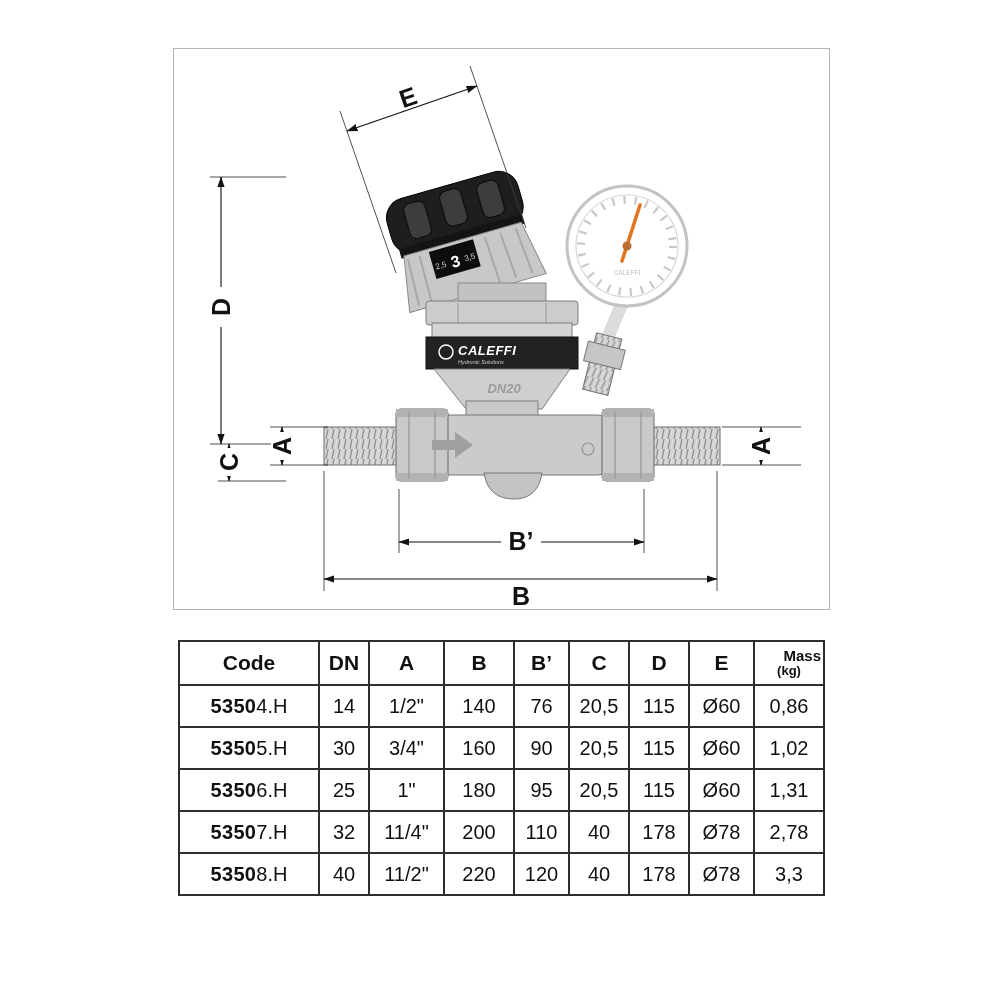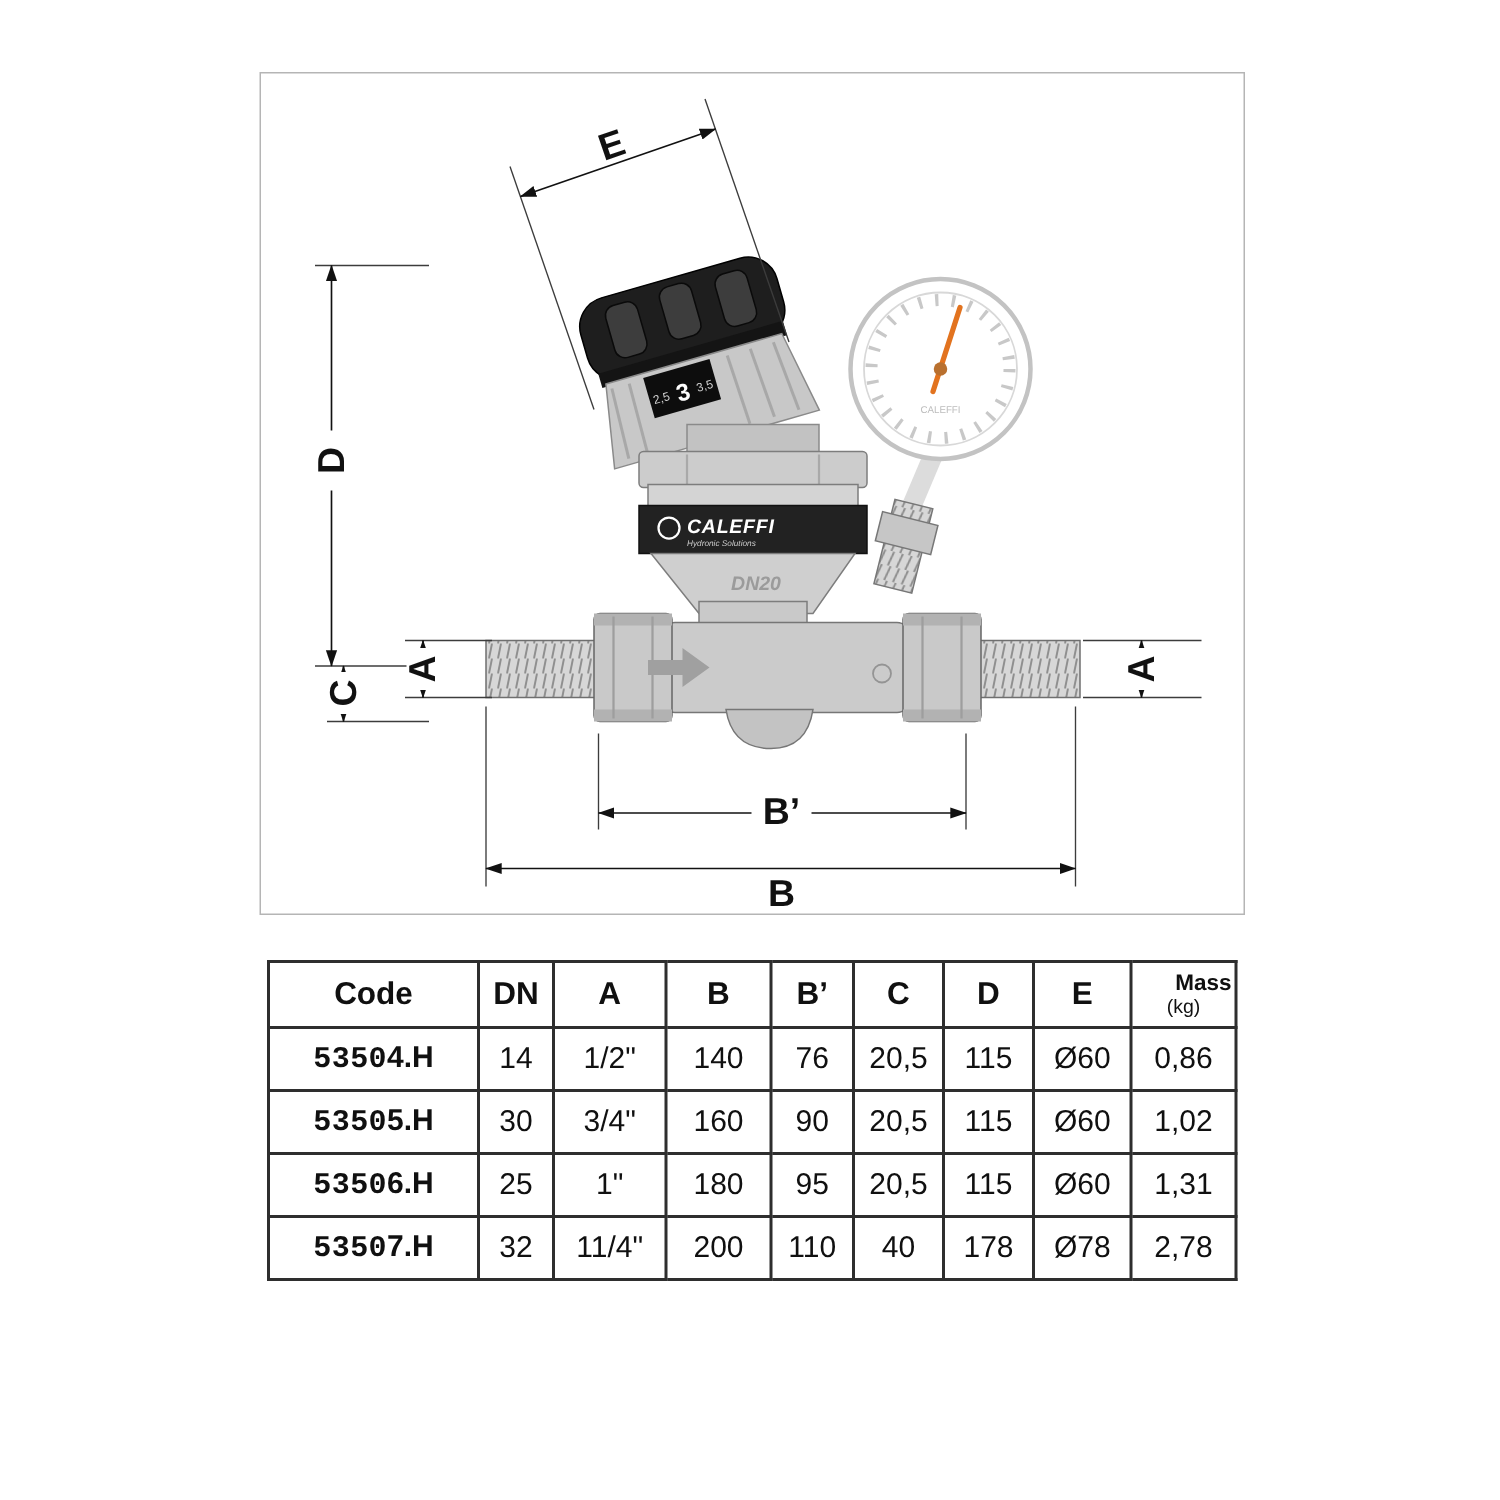--- a/index.html
+++ b/index.html
@@ -17,7 +17,7 @@
   .code-bold { font-weight:800; letter-spacing:0.3px;font-family:Liberation Mono, monospace; }
   .code-rest { font-weight:700; }
   .mass-top { font-size:15px; font-weight:bold; line-height:16px;text-align:right; }
-  .mass-sub { font-size:13px; font-weight:normal; line-height:14px; }
+  .mass-sub { font-size:13px; font-weight:bold; line-height:14px; }
 
   
   .dim-label { font-family:"Liberation Sans",sans-serif; font-weight:bold; font-size:25px; fill:#111; }

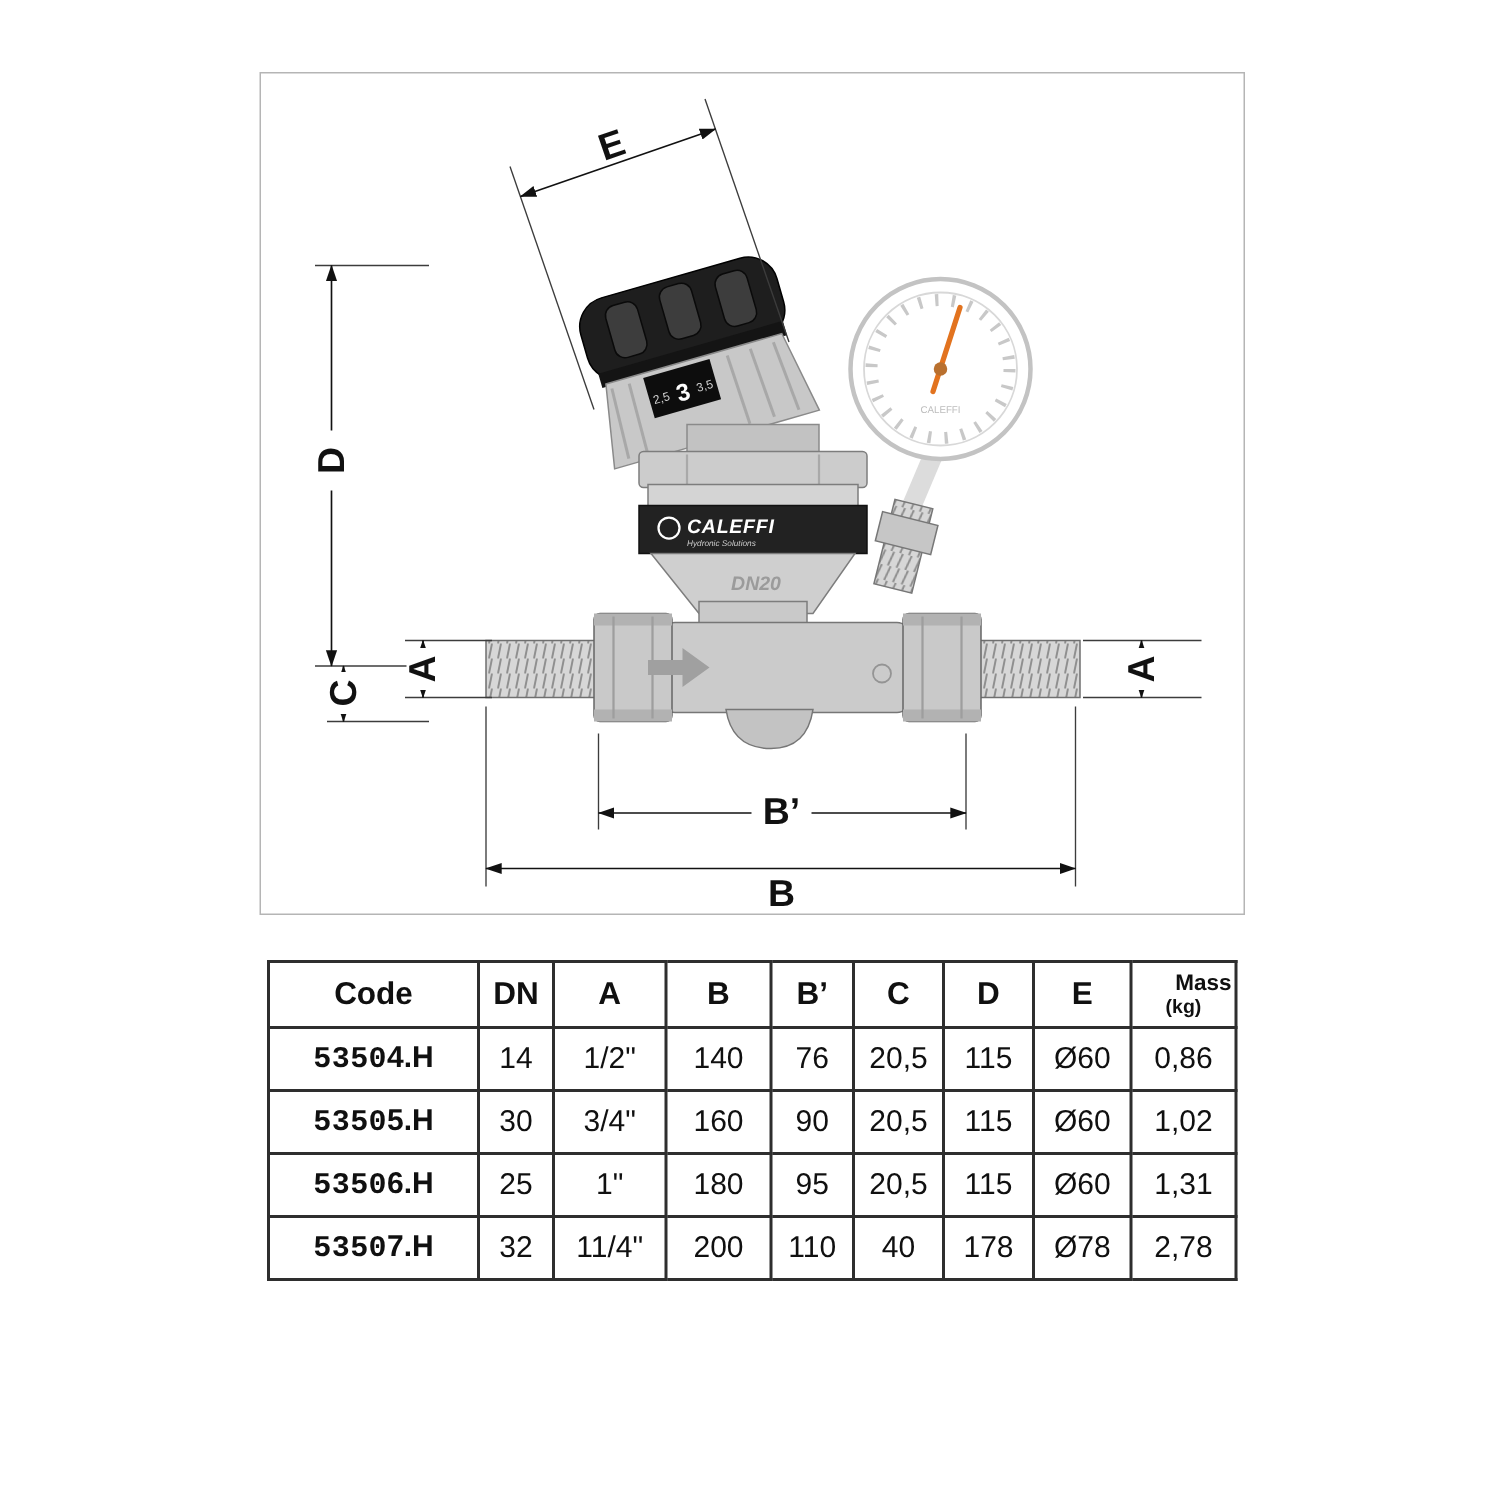--- a/index.html
+++ b/index.html
@@ -14,7 +14,7 @@
     height:42px; font-size:20px; color:#101010; padding:0 2px; background:#fff;
   }
   .spec-table th { font-size:21px; font-weight:bold; height:44px; }
-  .code-bold { font-weight:800; letter-spacing:0.3px;font-family:Liberation Mono, monospace; }
+  .code-bold { font-weight:800; letter-spacing:0.3px; }
   .code-rest { font-weight:700; }
   .mass-top { font-size:15px; font-weight:bold; line-height:16px;text-align:right; }
   .mass-sub { font-size:13px; font-weight:bold; line-height:14px; }

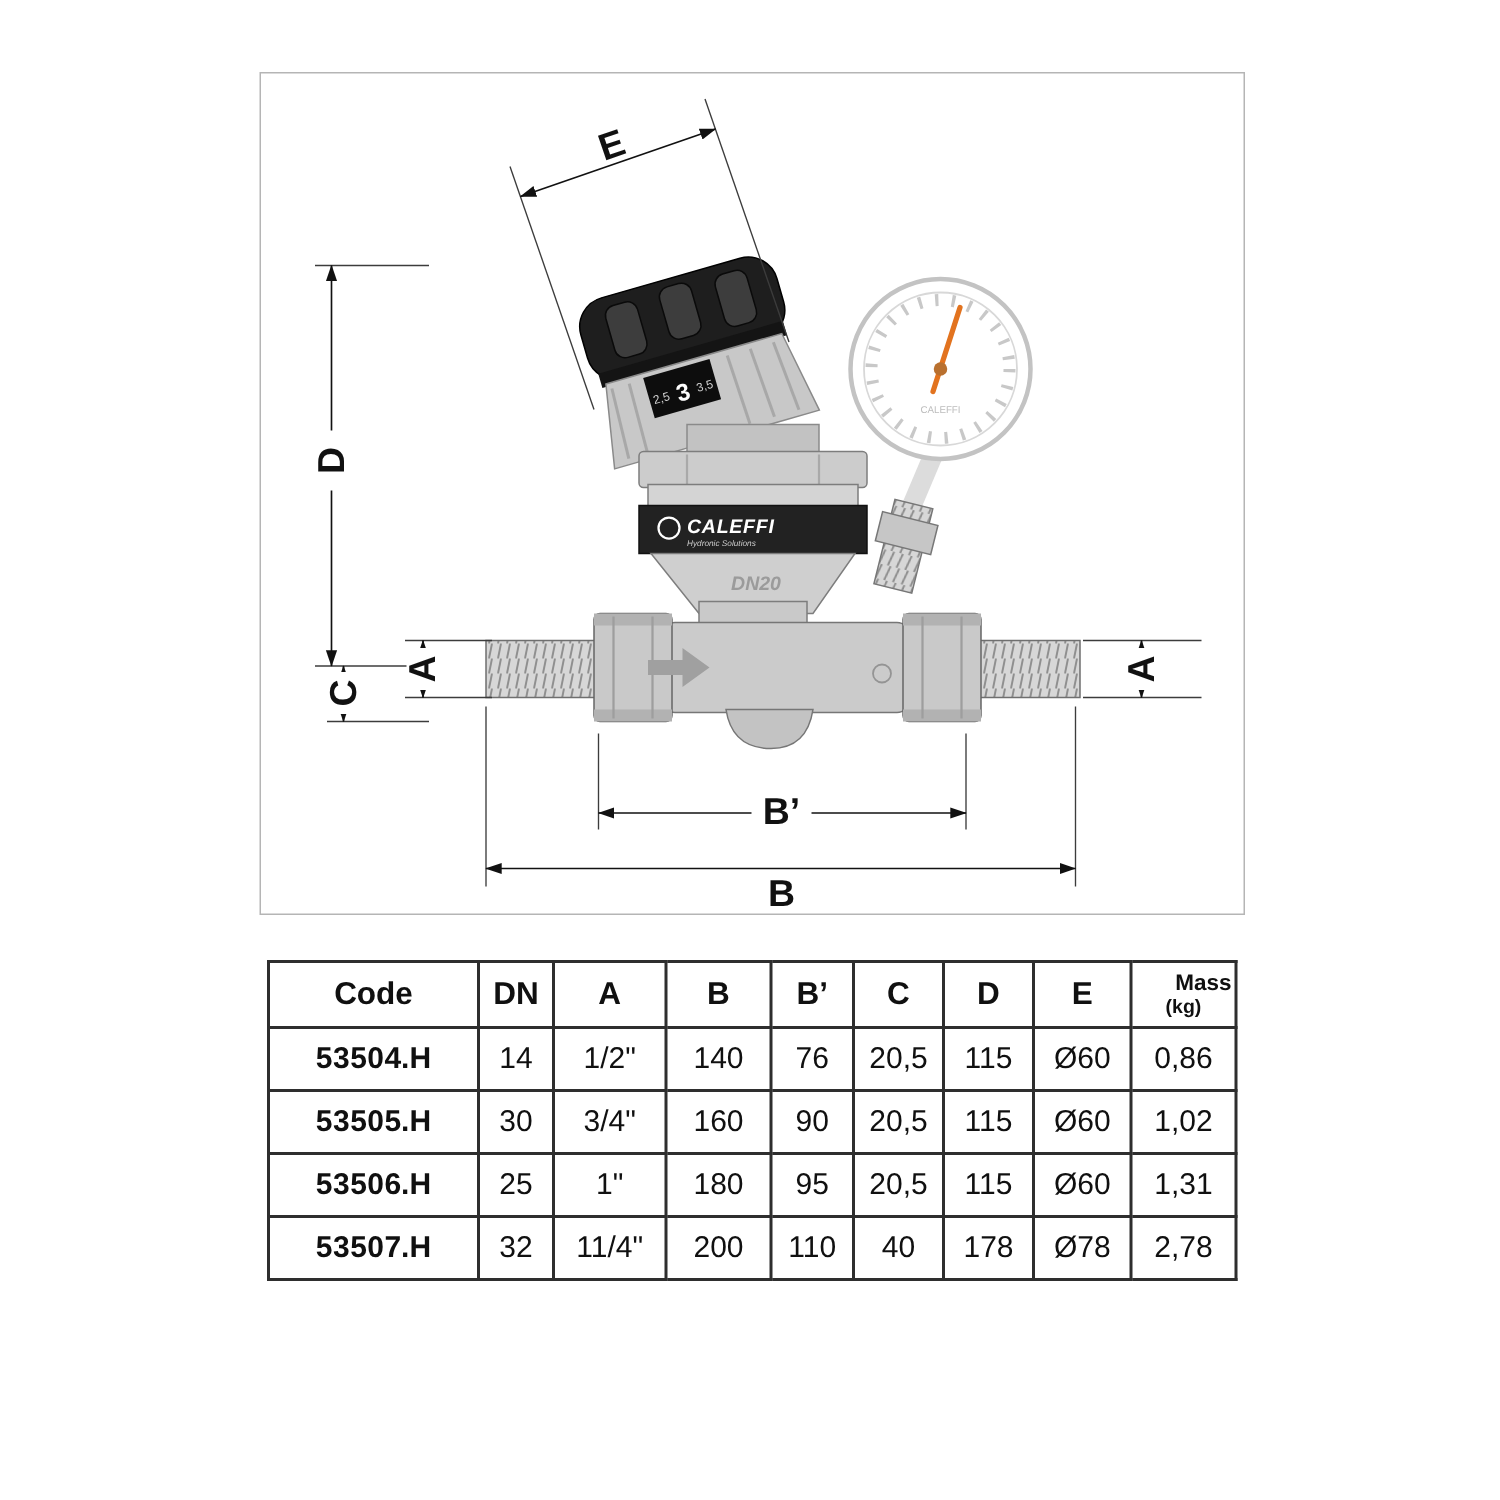--- a/index.html
+++ b/index.html
@@ -15,7 +15,7 @@
   }
   .spec-table th { font-size:21px; font-weight:bold; height:44px; }
   .code-bold { font-weight:800; letter-spacing:0.3px; }
-  .code-rest { font-weight:700; }
+  .code-rest { font-weight:400; }
   .mass-top { font-size:15px; font-weight:bold; line-height:16px;text-align:right; }
   .mass-sub { font-size:13px; font-weight:bold; line-height:14px; }
 

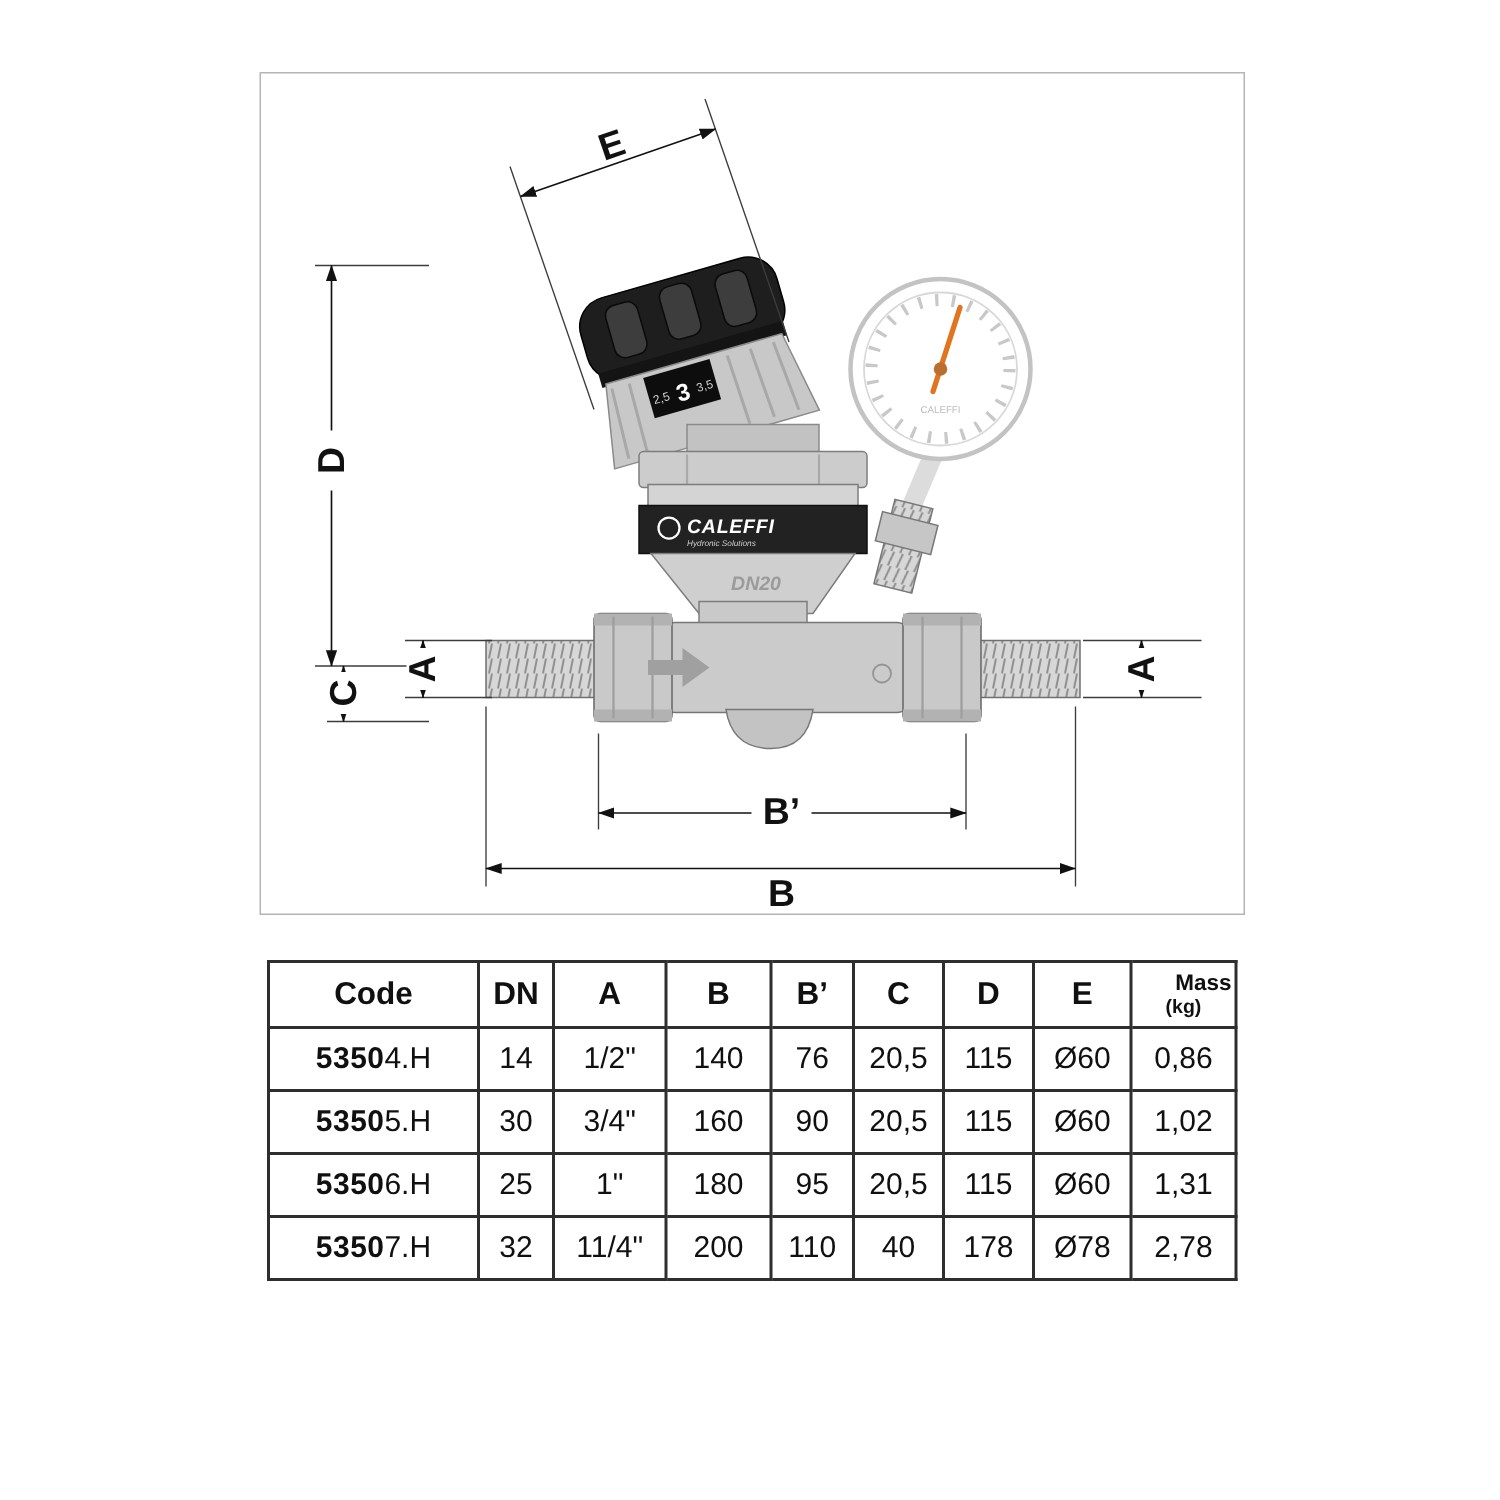--- a/index.html
+++ b/index.html
@@ -227,6 +227,17 @@
         <td>Ø78</td>
         <td>2,78</td>
       </tr>
+      <tr>
+        <td><span class="code-bold">5350</span><span class="code-rest">8.H</span></td>
+        <td>40</td>
+        <td>11/2"</td>
+        <td>220</td>
+        <td>120</td>
+        <td>40</td>
+        <td>178</td>
+        <td>Ø78</td>
+        <td>3,3</td>
+      </tr>
     </tbody>
   </table>
 

